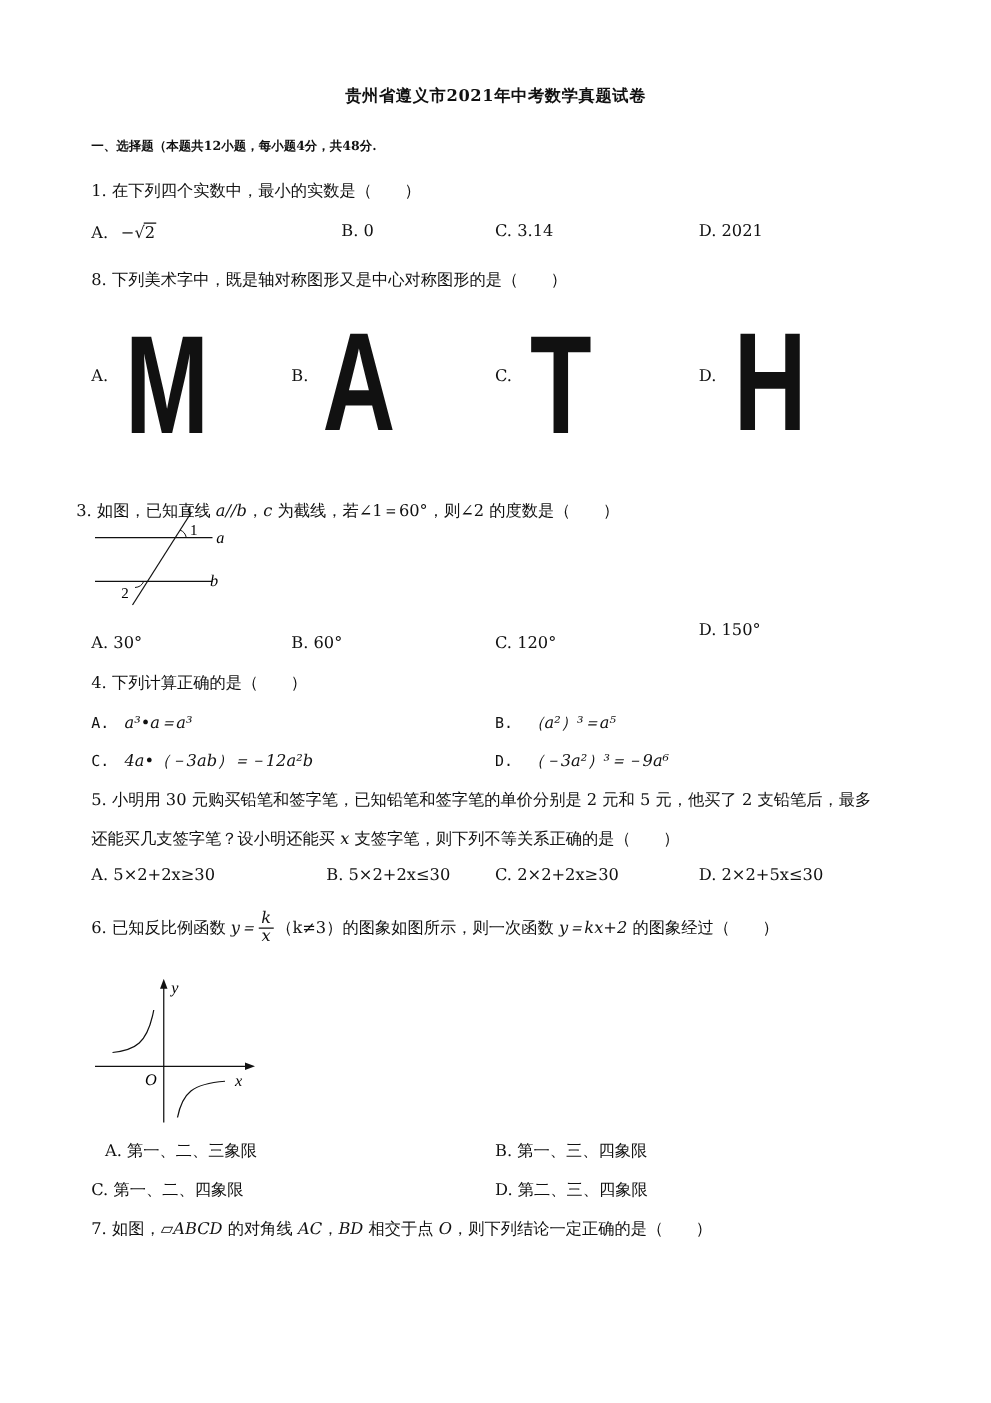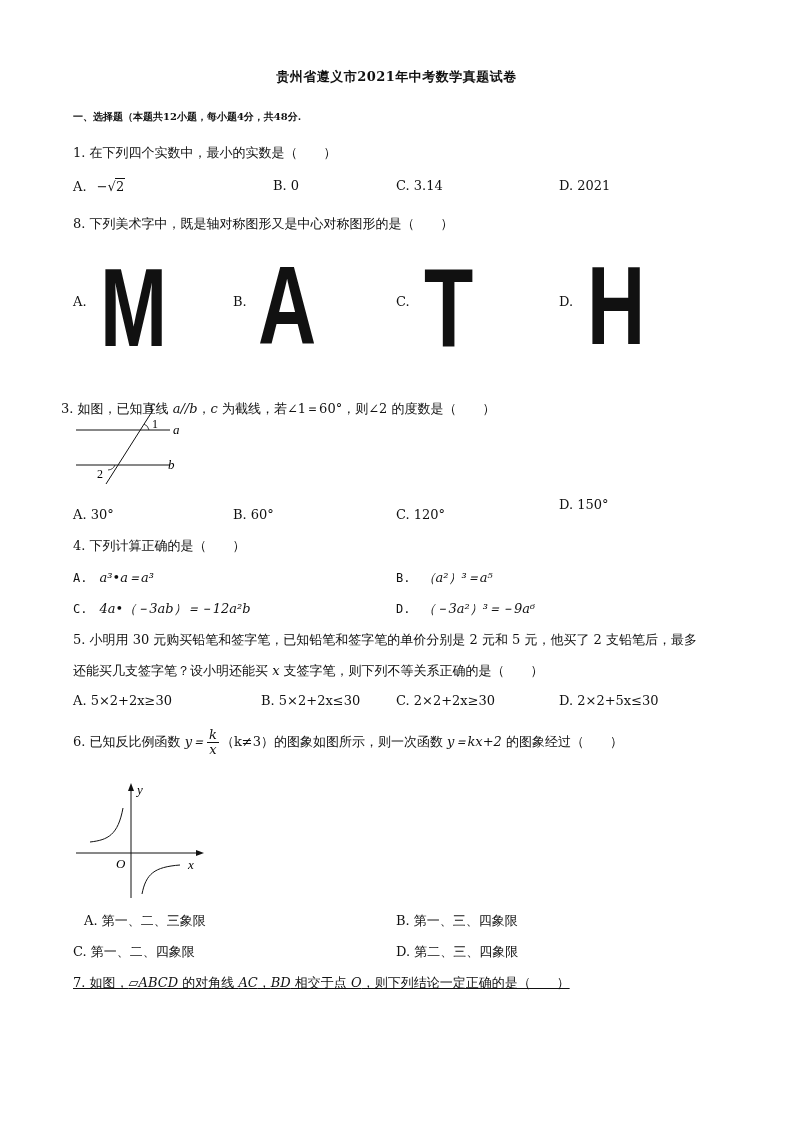--- a/index.html
+++ b/index.html
@@ -109,7 +109,7 @@
 <div class="abs opt" style="left:73px;top:943px;">C. 第一、二、四象限</div>
 <div class="abs opt" style="left:396px;top:943px;">D. 第二、三、四象限</div>
 
-<div class="abs q" style="left:73px;top:974px;text-decoration:underline;">
+<div class="abs q" style="left:73px;top:974px;">
   <span>7. 如图，</span><i>▱ABCD</i><span> 的对角线 </span><i>AC</i><span>，</span><i>BD</i><span> 相交于点 </span><i>O</i><span>，则下列结论一定正确的是（　　）</span>
 </div>
 

